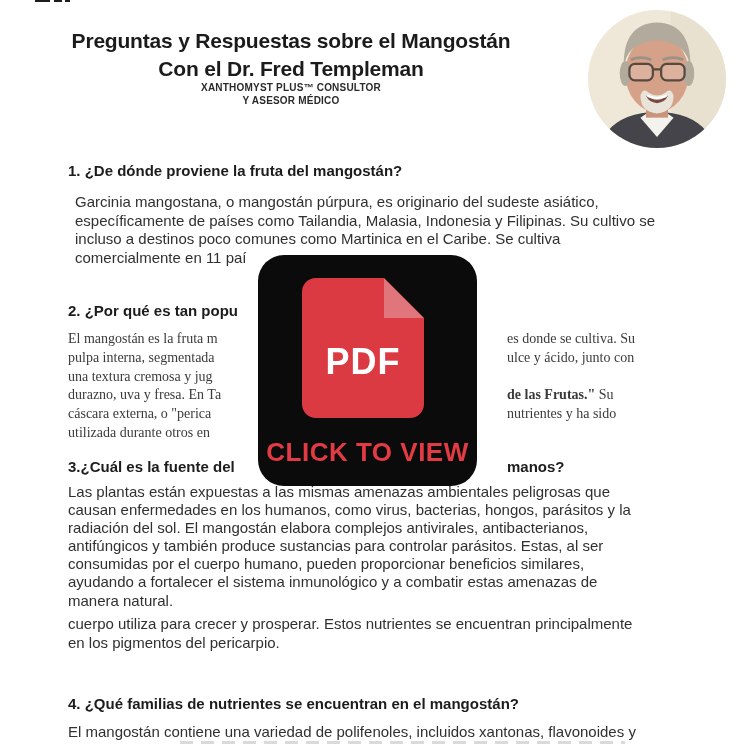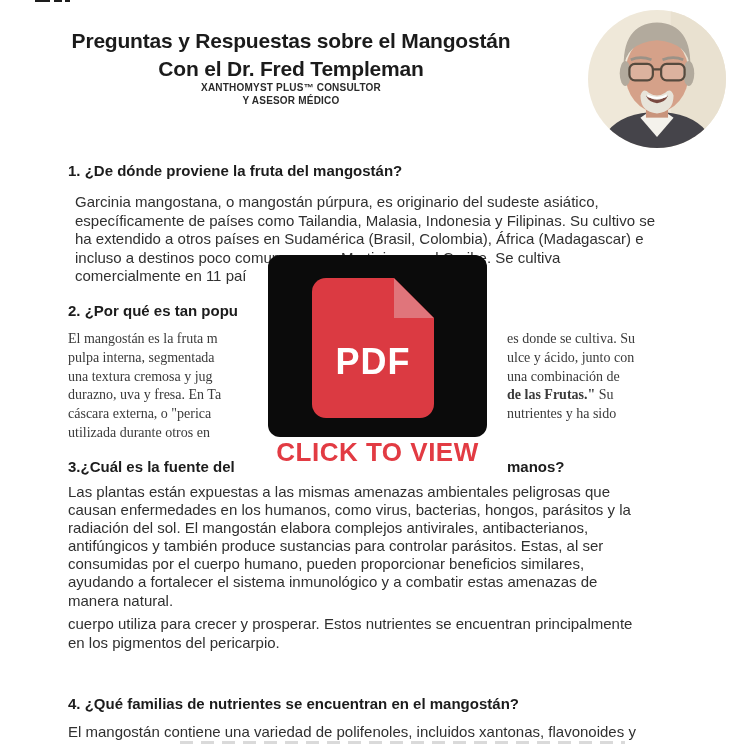--- a/index.html
+++ b/index.html
@@ -119,7 +119,6 @@
     <div class="para" id="s1-p1">
       <div class="line">Garcinia mangostana, o mangostán púrpura, es originario del sudeste asiático,</div>
       <div class="line">específicamente de países como Tailandia, Malasia, Indonesia y Filipinas. Su cultivo se</div>
-      <div class="line">ha extendido a otros países en Sudamérica (Brasil, Colombia), África (Madagascar) e</div>
       <div class="line">incluso a destinos poco comunes como Martinica en el Caribe. Se cultiva</div>
       <div class="line">comercialmente en 11 paí</div>
     </div>

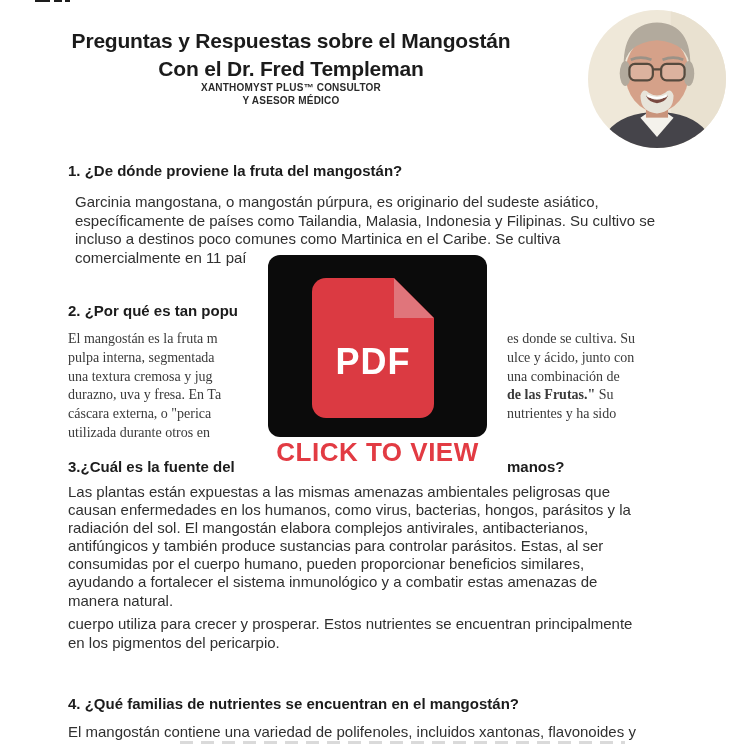--- a/index.html
+++ b/index.html
@@ -47,8 +47,8 @@
   .fr{position:absolute;left:419px;top:0;margin-left:20px;}
   
   #pdf-overlay{
-    position:absolute;left:268px;top:255px;width:219px;height:182px;
-    background:var(--box-black,#0b0b0b);border-radius:12px;cursor:pointer;z-index:10;
+    position:absolute;left:258px;top:255px;width:219px;height:231px;
+    background:var(--box-black,#0b0b0b);border-radius:26px;cursor:pointer;z-index:10;
   }
   #pdf-page{
     position:absolute;left:44px;top:23px;width:122px;height:140px;

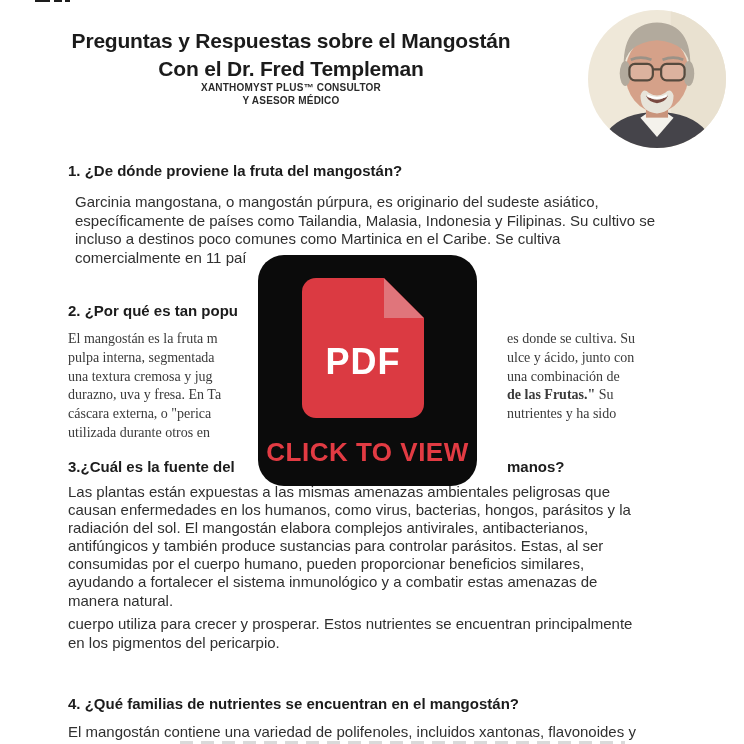--- a/index.html
+++ b/index.html
@@ -126,7 +126,7 @@
     <div class="para" id="s2-p1">
       <div class="line"><span>El mangostán es la fruta m</span><span class="fr">es donde se cultiva. Su</span></div>
       <div class="line"><span>pulpa interna, segmentada</span><span class="fr">ulce y ácido, junto con</span></div>
-      <div class="line"><span>una textura cremosa y jug</span><span class="fr">una combinación de</span></div>
+      <div class="line"><span>una textura cremosa y jug</span></div>
       <div class="line"><span>durazno, uva y fresa. En Ta</span><span class="fr"><b>de las Frutas."</b> Su</span></div>
       <div class="line"><span>cáscara externa, o "perica</span><span class="fr">nutrientes y ha sido</span></div>
       <div class="line"><span>utilizada durante otros en</span></div>

